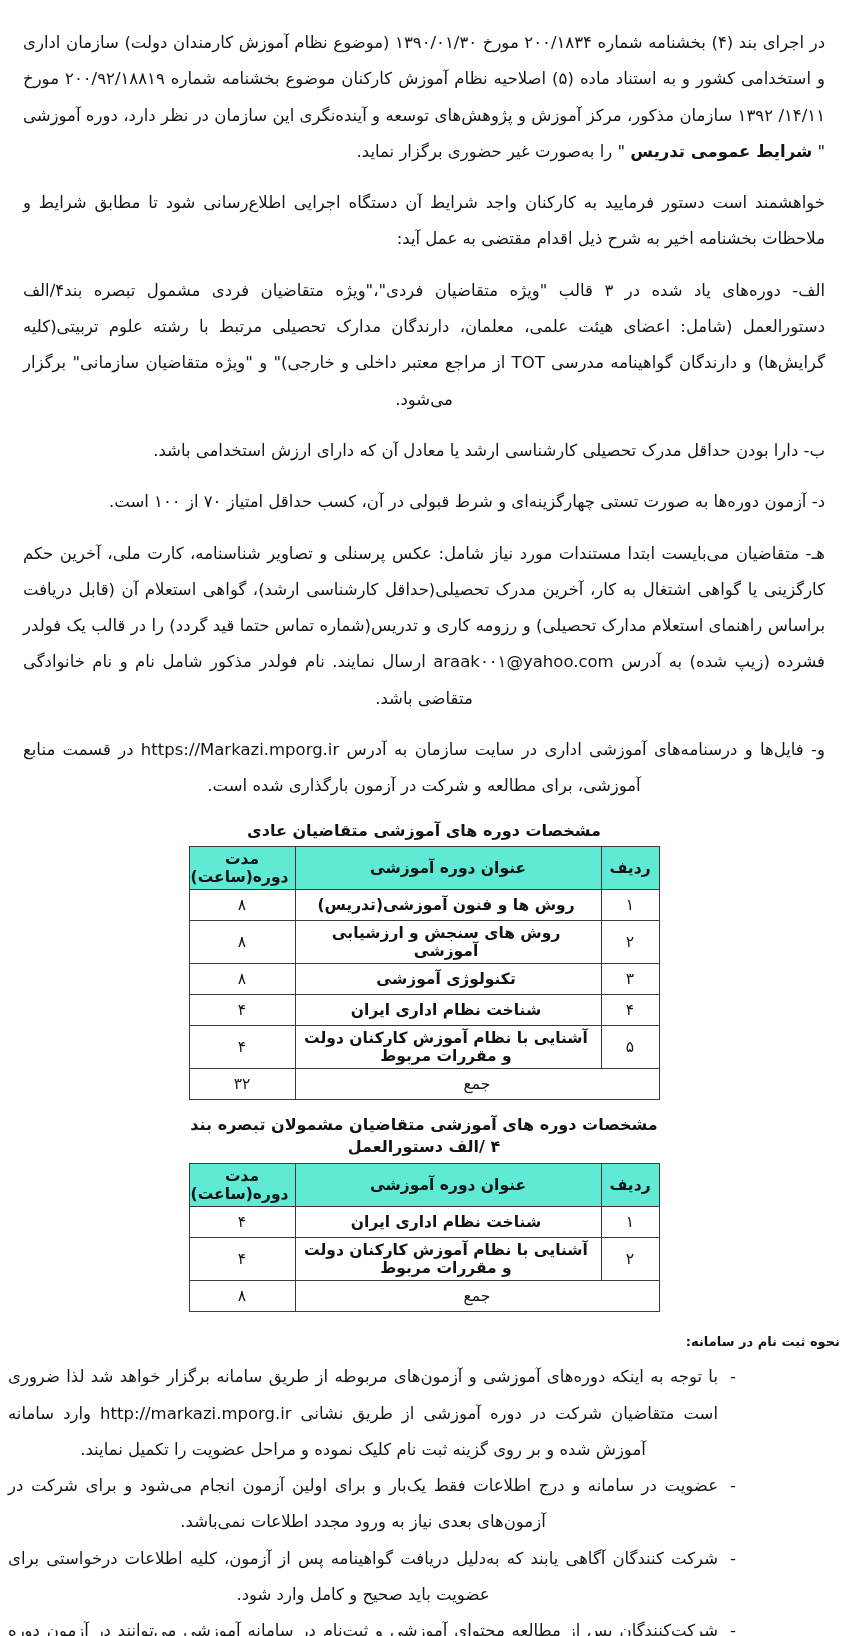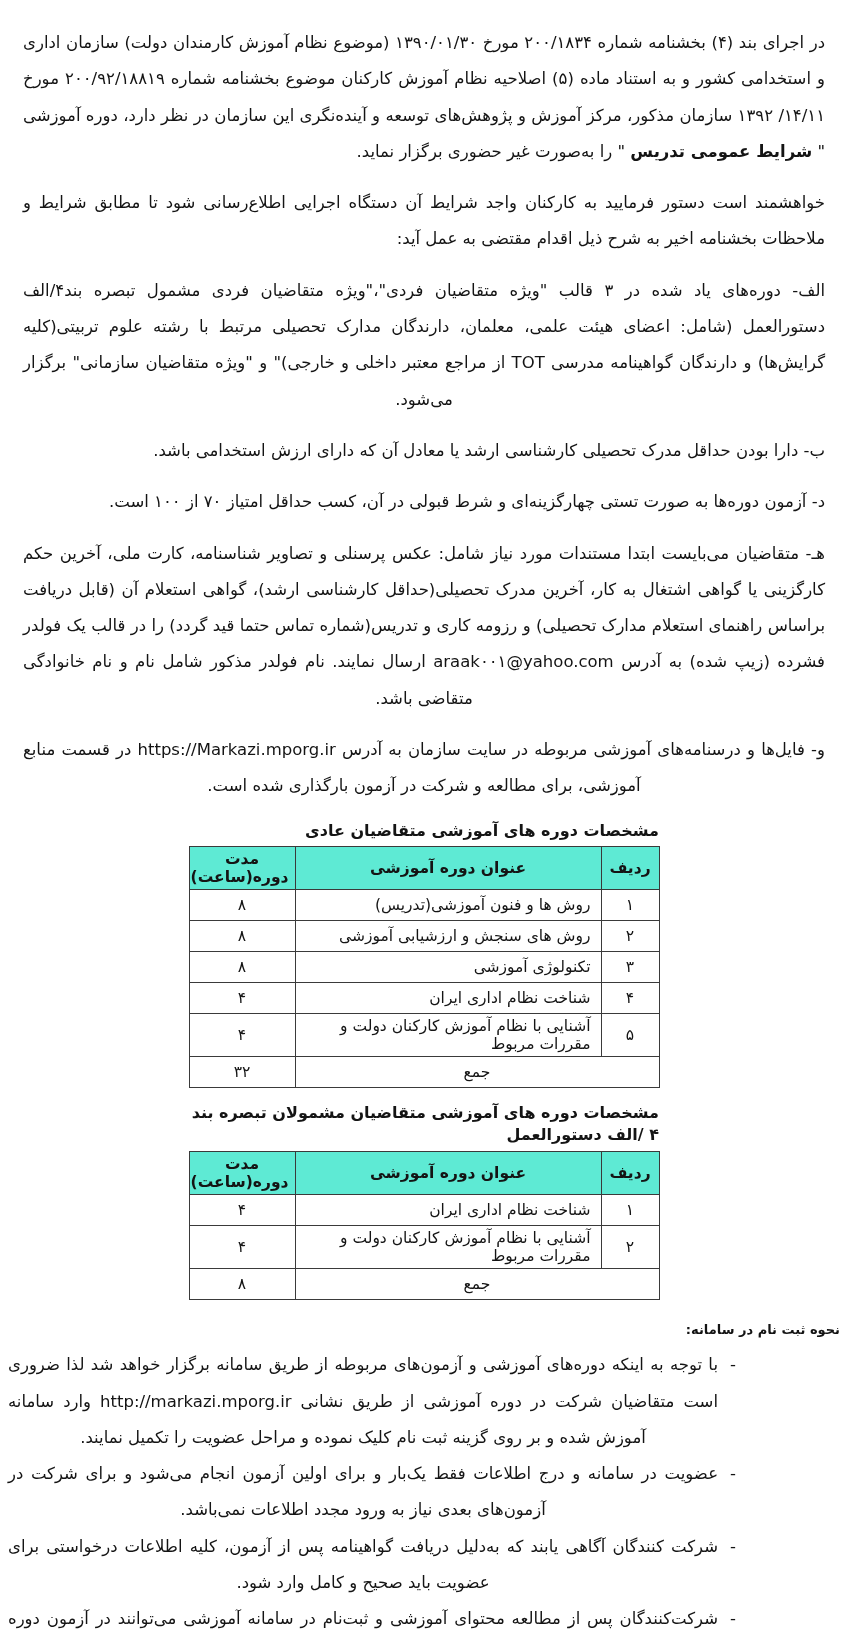--- a/index.html
+++ b/index.html
@@ -67,7 +67,7 @@
   </p>
 
   <p class="last-center">
-    <span>و- فایل‌ها و درسنامه‌های آموزشی مربوطه در سایت سازمان به آدرس </span><span>https://Markazi.mporg.ir</span><span> در قسمت منابع آموزشی، برای مطالعه و شرکت در آزمون بارگذاری شده است.</span>
+    <span>و- فایل‌ها و درسنامه‌های آموزشی اداری در سایت سازمان به آدرس </span><span>https://Markazi.mporg.ir</span><span> در قسمت منابع آموزشی، برای مطالعه و شرکت در آزمون بارگذاری شده است.</span>
   </p>
 
   <div class="tbl-title">مشخصات دوره های آموزشی متقاضیان عادی</div>

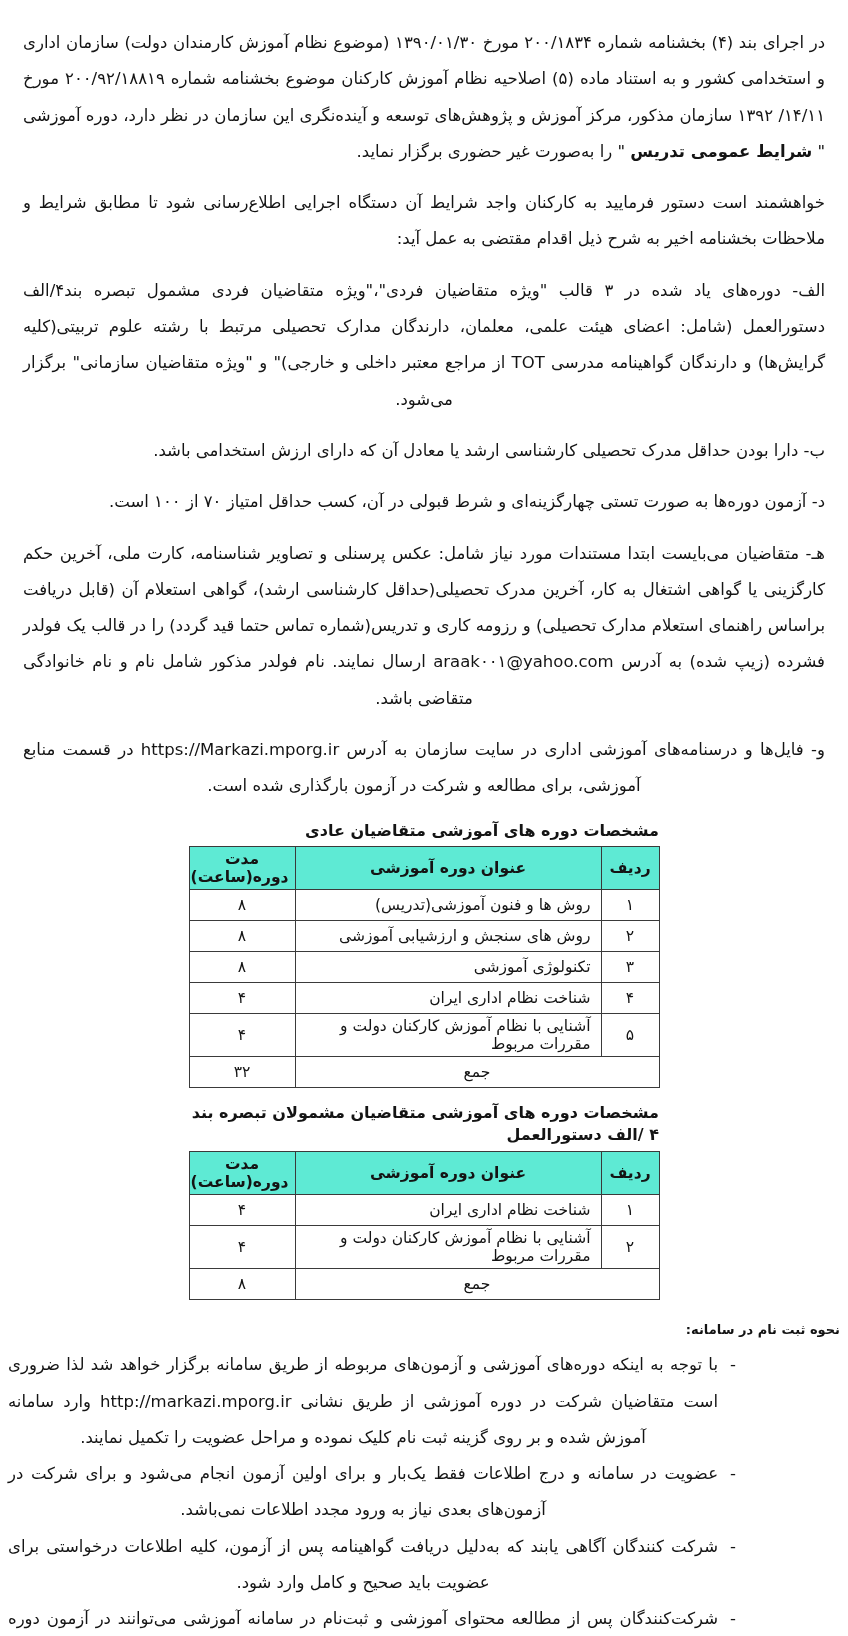--- a/index.html
+++ b/index.html
@@ -20,7 +20,7 @@
   .bold{font-weight:bold;}
   .tbl-title{
     width:470px;margin:14px auto 4px auto;
-    text-align:right;font-weight:bold;font-size:16px;line-height:1.4;
+    text-align:center;font-weight:bold;font-size:16px;line-height:1.4;
   }
   table.course{
     width:470px;margin:2px auto 10px auto;

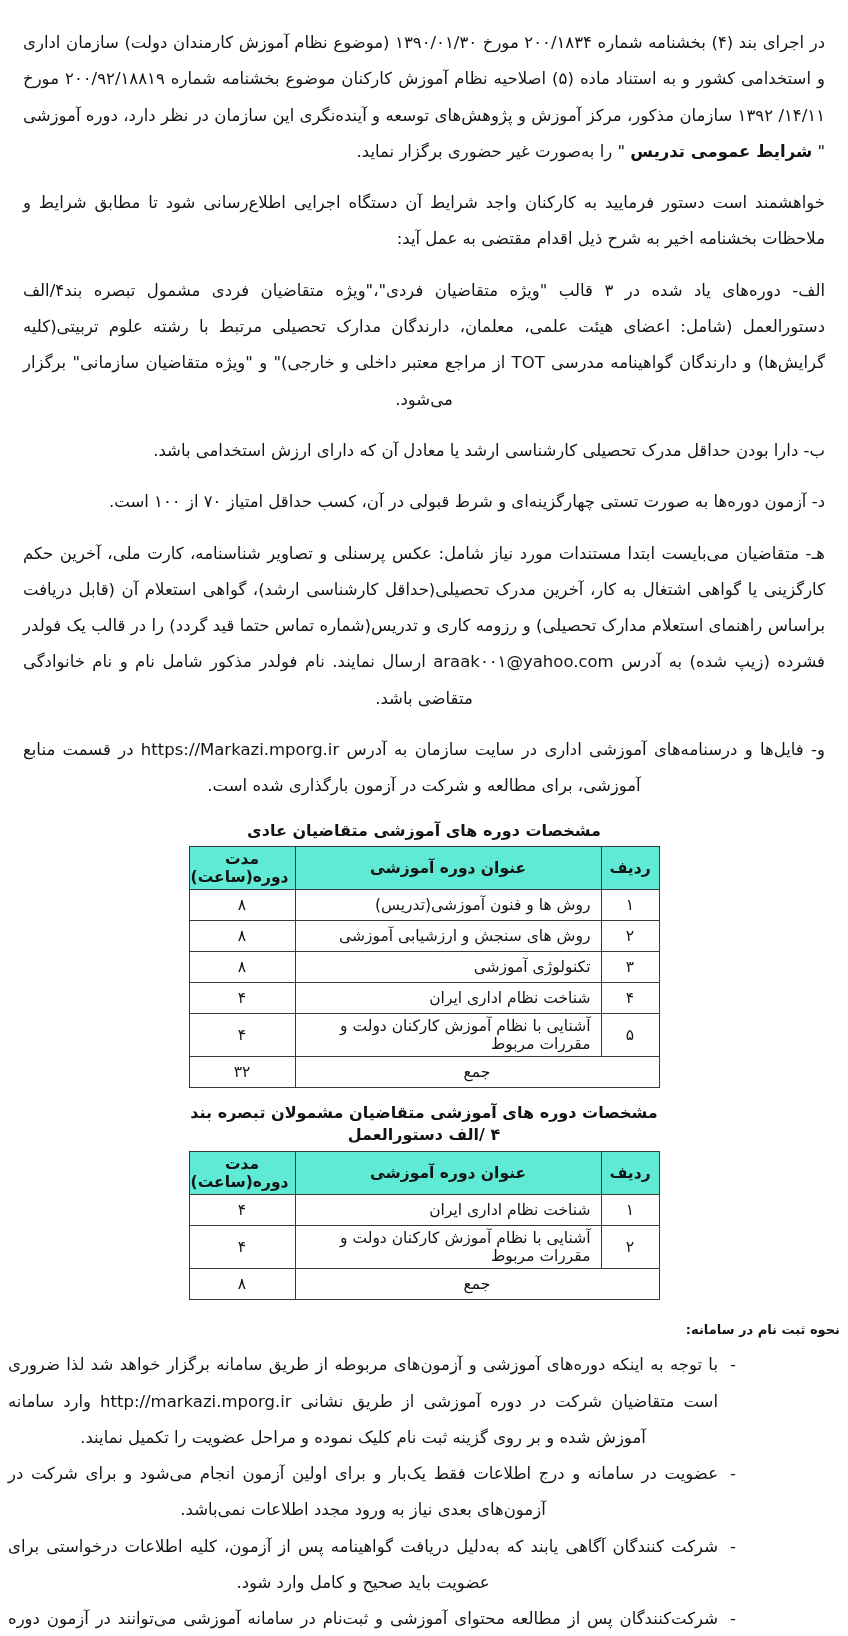--- a/index.html
+++ b/index.html
@@ -34,7 +34,7 @@
     height:24px;
   }
   table.course th{background:#5eead4;font-weight:bold;height:28px;}
-  table.course td.cell-title{text-align:right;padding-right:10px;}
+  table.course td.cell-title{text-align:center;padding-right:10px;font-weight:bold;}
   .col-num{width:58px;}
   .col-title{width:306px;}
   .col-dur{width:106px;}

